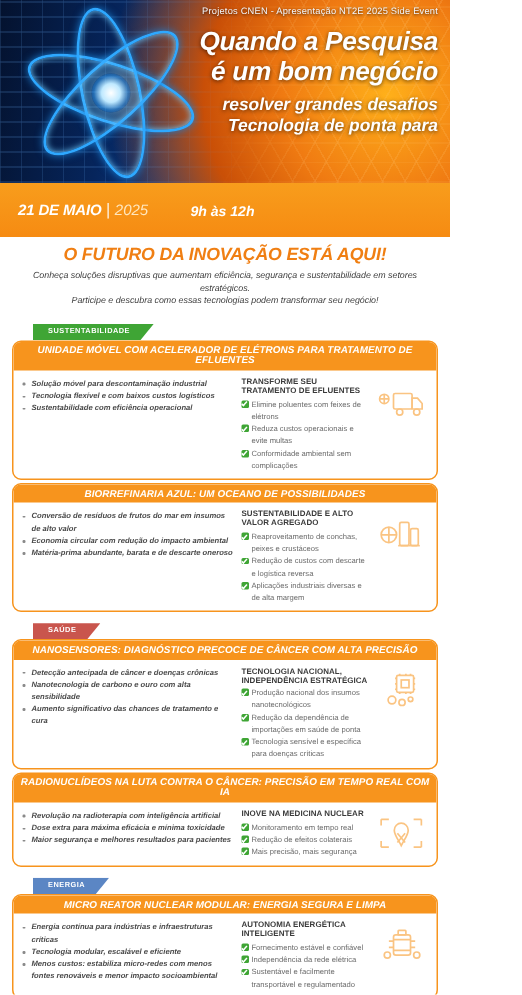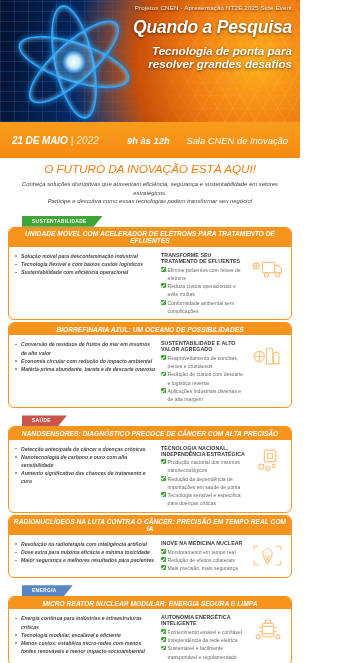--- a/index.html
+++ b/index.html
@@ -269,6 +269,7 @@
       <div class="eyebrow">Projetos CNEN - Apresentação NT2E 2025 Side Event</div>
       <div class="hero-title">
         <div>Quando a Pesquisa</div>
+        <div>é um bom negócio</div>
       </div>
       <div class="hero-sub">
         <div>Tecnologia de ponta para</div>

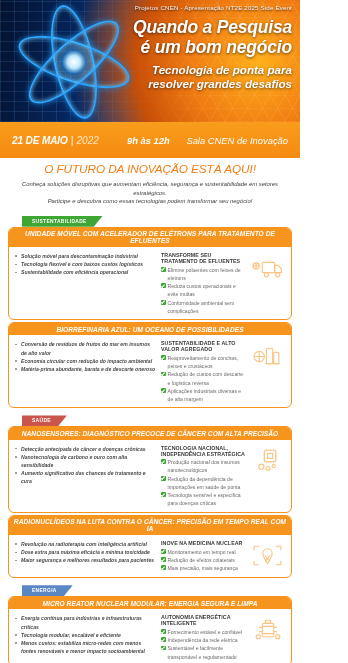--- a/index.html
+++ b/index.html
@@ -272,8 +272,8 @@
         <div>é um bom negócio</div>
       </div>
       <div class="hero-sub">
+        <div>resolver grandes desafios</div>
         <div>Tecnologia de ponta para</div>
-        <div>resolver grandes desafios</div>
       </div>
     </div>
   </div>

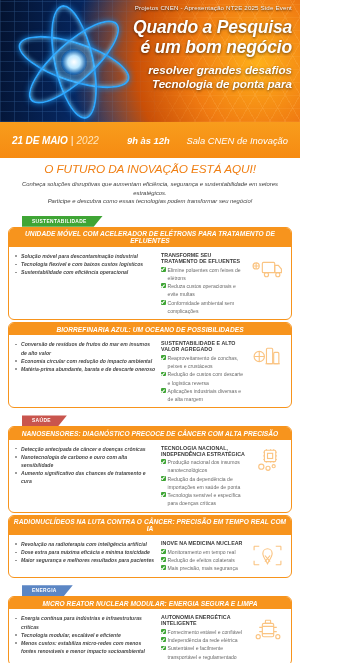--- a/index.html
+++ b/index.html
@@ -281,7 +281,7 @@
   <div class="datebar">
     <span class="dt-date">21 DE MAIO</span>
     <span class="dt-sep">|</span>
-    <span class="dt-year">2022</span>
+    <span class="dt-year">2025</span>
     <span class="dt-time">9h às 12h</span>
     <span class="dt-room">Sala CNEN de Inovação</span>
   </div>

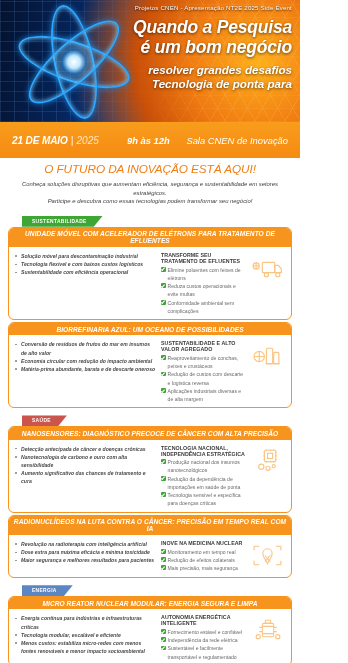--- a/index.html
+++ b/index.html
@@ -283,7 +283,6 @@
     <span class="dt-sep">|</span>
     <span class="dt-year">2025</span>
     <span class="dt-time">9h às 12h</span>
-    <span class="dt-room">Sala CNEN de Inovação</span>
   </div>
 
   <div class="intro">

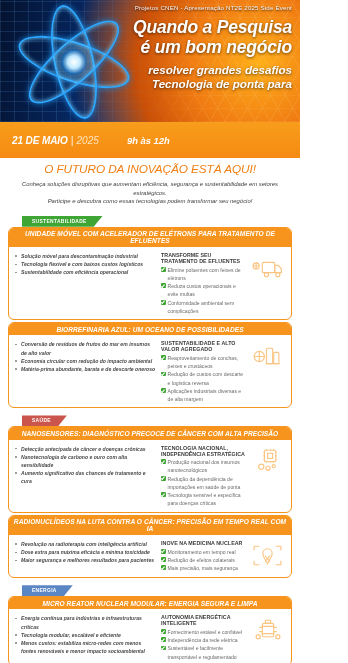--- a/index.html
+++ b/index.html
@@ -138,7 +138,7 @@
   .intro h2 {
     color: #f07f13;
     font-size: 11.8px;
-    font-weight: normal;
+    font-weight: bold;
     font-style: italic;
     letter-spacing: -.1px;
     margin-bottom: 4px;

